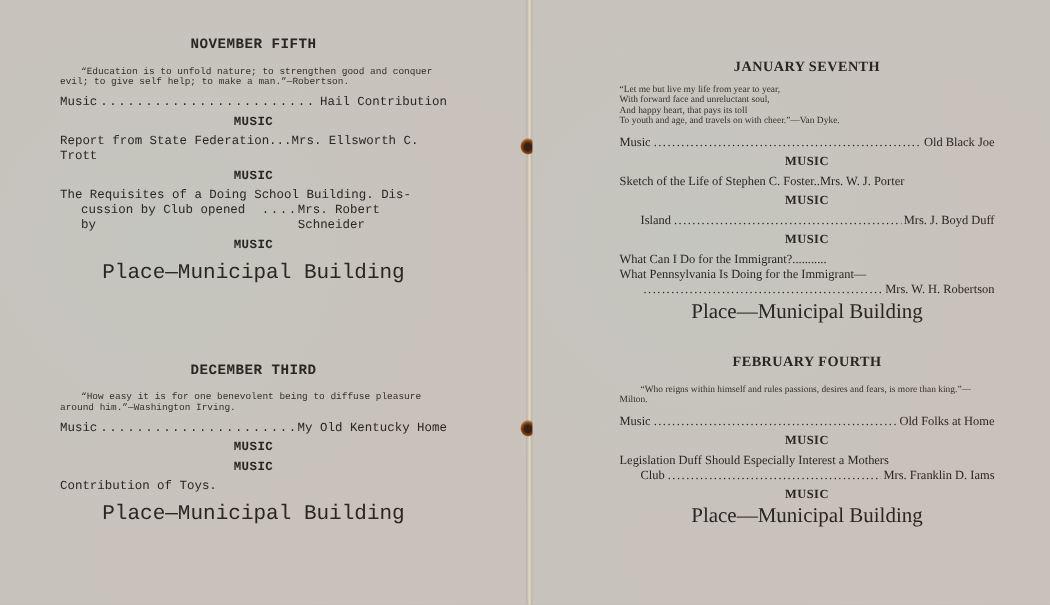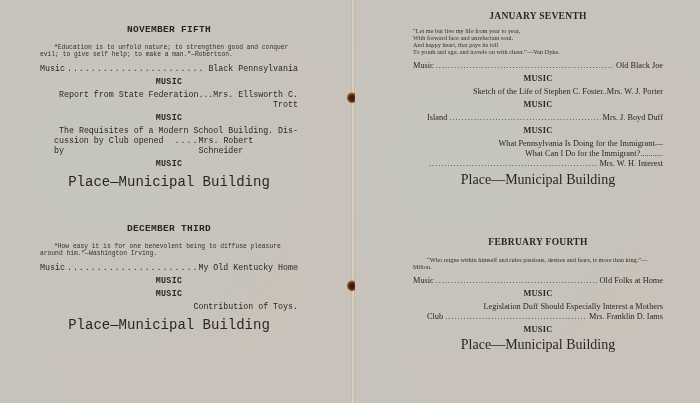--- a/index.html
+++ b/index.html
@@ -105,7 +105,7 @@
 
   <div class="page right">
 
-    <div class="section" style="top:11px;">
+    <div class="section" style="top:40px;">
       <h2 class="section-title">JANUARY SEVENTH</h2>
       <div class="quote poem" style="margin-top:6px;">“Let me but live my life from year to year,
 With forward face and unreluctant soul,

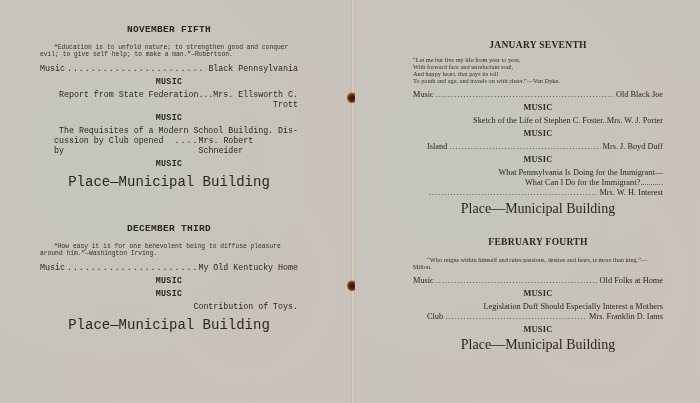--- a/index.html
+++ b/index.html
@@ -67,7 +67,7 @@
       <div class="line">
         <span>Music</span>
         <span class="dots"></span>
-        <span>Black Pennsylvania</span>
+        <span>Hail Contribution</span>
       </div>
       <div class="music">MUSIC</div>
       <div class="item-block center">Report from State Federation...Mrs. Ellsworth C. Trott</div>

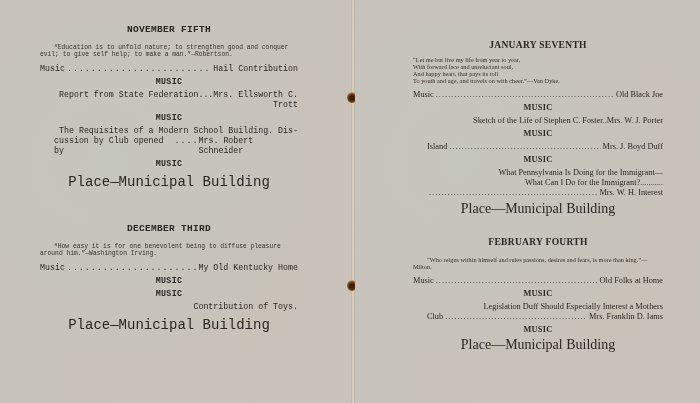--- a/index.html
+++ b/index.html
@@ -52,7 +52,7 @@
   .item-block { font-size: 8.3px; line-height: 10px; margin: 2px 0; }
   .item-block .indent { padding-left: 14px; text-align: left; }
   .place { font-size: 14px; line-height: 10px; margin-top: 8px; }
-  .center { text-align: right; }
+  .center { text-align: left; }
 </style>
 </head>
 <body>

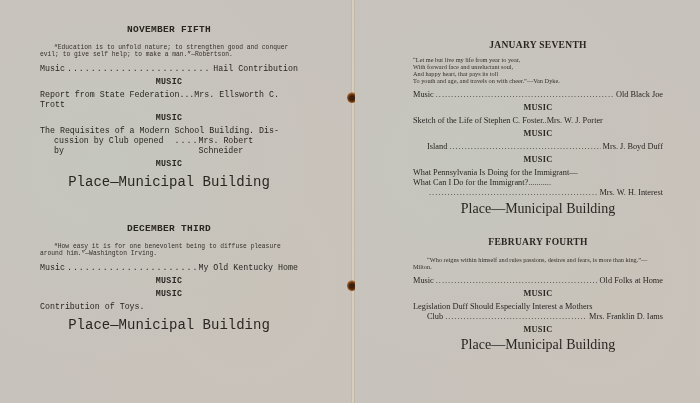--- a/index.html
+++ b/index.html
@@ -73,7 +73,7 @@
       <div class="item-block center">Report from State Federation...Mrs. Ellsworth C. Trott</div>
       <div class="music">MUSIC</div>
       <div class="item-block">
-        <div class="center">The Requisites of a Modern School Building. Dis-</div>
+        <div class="center">The Requisites of a Doing School Building. Dis-</div>
         <div class="line indent">
           <span>cussion by Club opened by</span>
           <span class="dots" style="flex:0 0 22px;"></span>

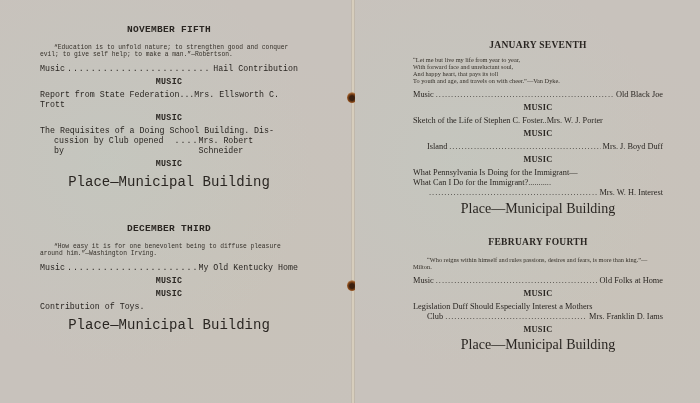--- a/index.html
+++ b/index.html
@@ -128,8 +128,8 @@
       </div>
       <div class="music">MUSIC</div>
       <div class="item-block">
+        <div class="center">What Can I Do for the Immigrant?...........</div>
         <div class="center">What Pennsylvania Is Doing for the Immigrant—</div>
-        <div class="center">What Can I Do for the Immigrant?...........</div>
         <div class="line indent">
           <span class="dots"></span>
           <span>Mrs. W. H. Interest</span>

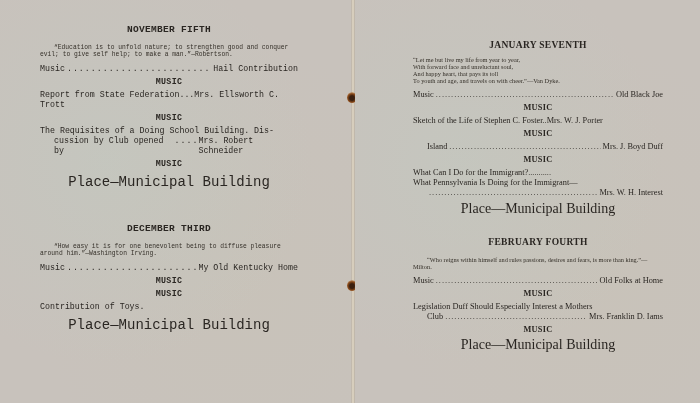--- a/index.html
+++ b/index.html
@@ -132,7 +132,7 @@
         <div class="center">What Pennsylvania Is Doing for the Immigrant—</div>
         <div class="line indent">
           <span class="dots"></span>
-          <span>Mrs. W. H. Interest</span>
+          <span>Mrs. W. H. Robertson</span>
         </div>
       </div>
       <div class="place" style="margin-top:6px;">Place—Municipal Building</div>

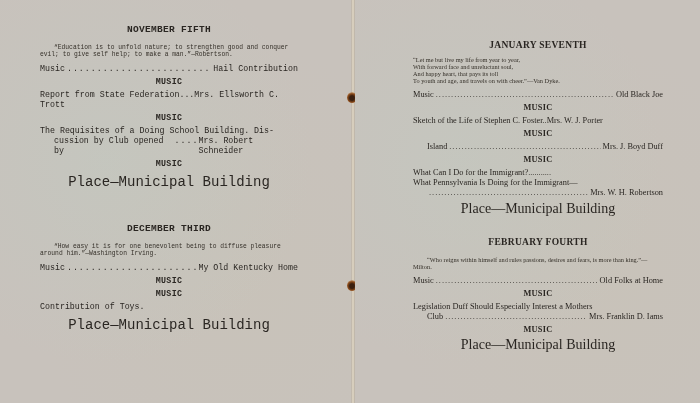--- a/index.html
+++ b/index.html
@@ -84,7 +84,7 @@
       <div class="place">Place—Municipal Building</div>
     </div>
 
-    <div class="section" style="top:223px;">
+    <div class="section" style="top:241px;">
       <h2 class="section-title">DECEMBER THIRD</h2>
       <div class="quote">“How easy it is for one benevolent being to diffuse pleasure around him.”—Washington Irving.</div>
       <div class="line">

